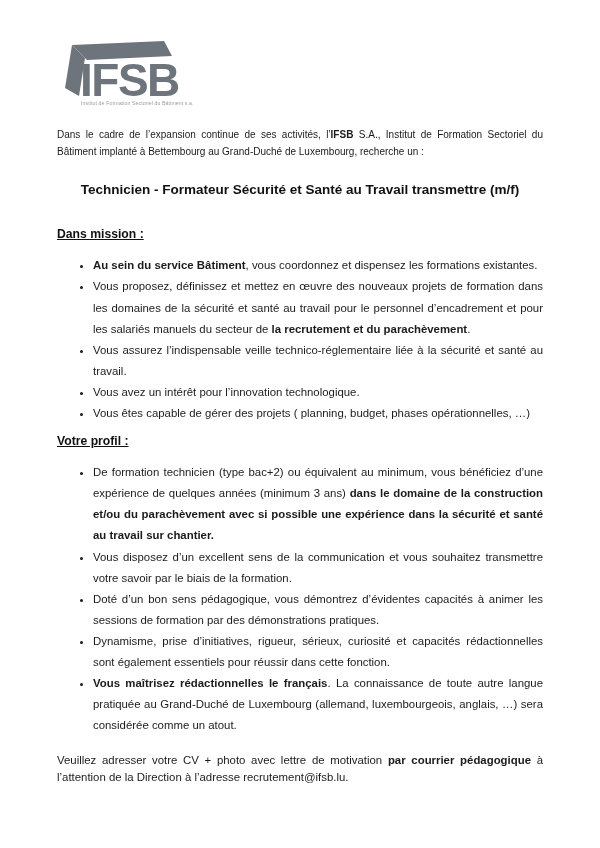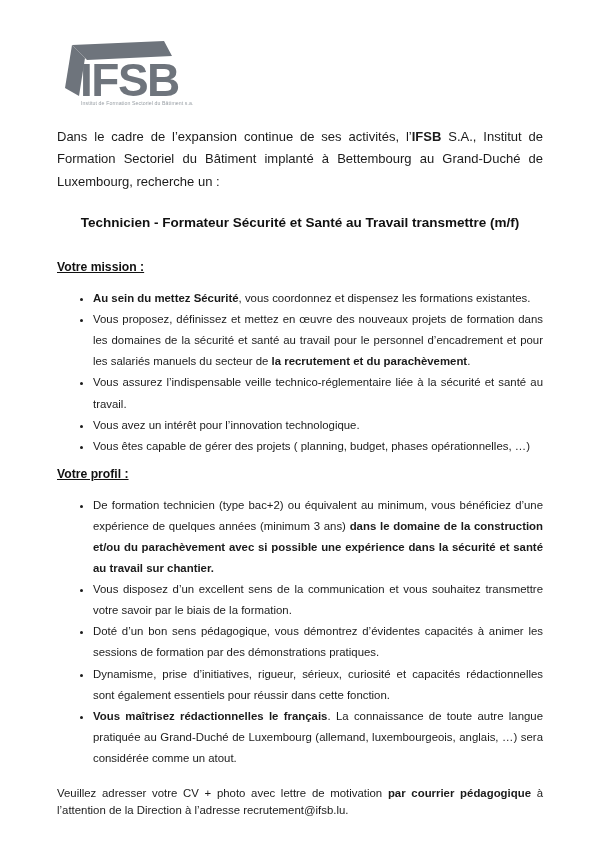--- a/index.html
+++ b/index.html
@@ -18,7 +18,7 @@
   .logo-block svg { display: block; }
   .intro {
     margin: 0;
-    font-size: 13px;
+    font-size: 10px;
     line-height: 1.72;
     text-align: justify;
   }

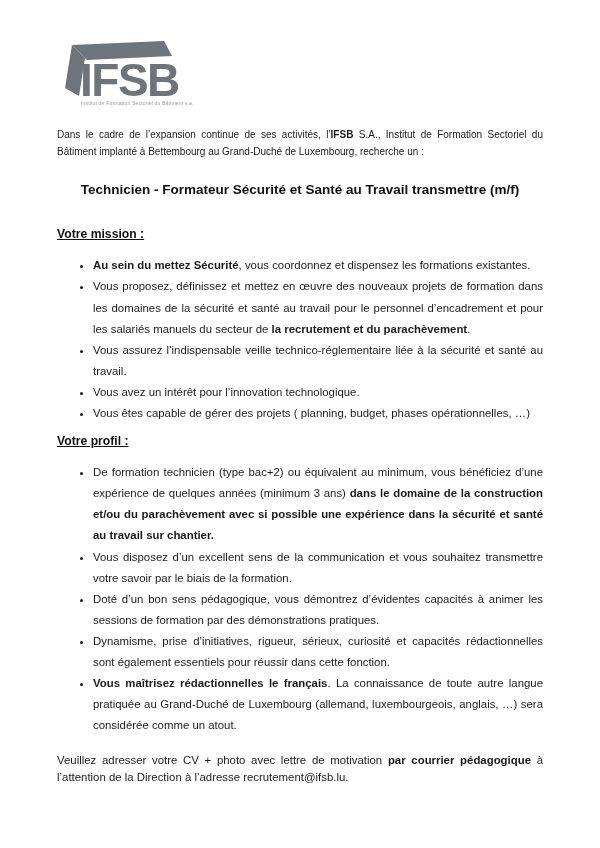--- a/index.html
+++ b/index.html
@@ -72,7 +72,7 @@
   <h1 class="title">Technicien - Formateur Sécurité et Santé au Travail transmettre (m/f)</h1>
 
   <div id="sections">
-      <h2 class="section-heading">Votre mission :</h2>
+      <h2 class="section-heading">Dans mission :</h2>
       <ul class="bullets">
         <li><span class="b">Au sein du mettez Sécurité</span><span>, vous coordonnez et dispensez les formations existantes.</span></li>
         <li><span>Vous proposez, définissez et mettez en œuvre des nouveaux projets de formation dans les domaines de la sécurité et santé au travail pour le personnel d’encadrement et pour les salariés manuels du secteur de </span><span class="b">la recrutement et du parachèvement</span><span>.</span></li>

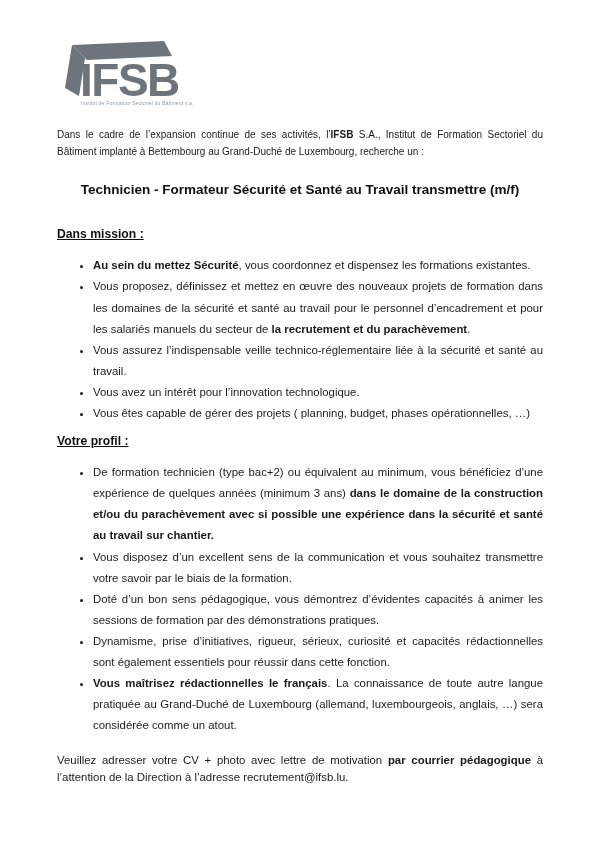--- a/index.html
+++ b/index.html
@@ -74,7 +74,7 @@
   <div id="sections">
       <h2 class="section-heading">Dans mission :</h2>
       <ul class="bullets">
-        <li><span class="b">Au sein du mettez Sécurité</span><span>, vous coordonnez et dispensez les formations existantes.</span></li>
+        <li><span class="b">Au sein du service Bâtiment</span><span>, vous coordonnez et dispensez les formations existantes.</span></li>
         <li><span>Vous proposez, définissez et mettez en œuvre des nouveaux projets de formation dans les domaines de la sécurité et santé au travail pour le personnel d’encadrement et pour les salariés manuels du secteur de </span><span class="b">la recrutement et du parachèvement</span><span>.</span></li>
         <li><span>Vous assurez l’indispensable veille technico-réglementaire liée à la sécurité et santé au travail.</span></li>
         <li><span>Vous avez un intérêt pour l’innovation technologique.</span></li>

